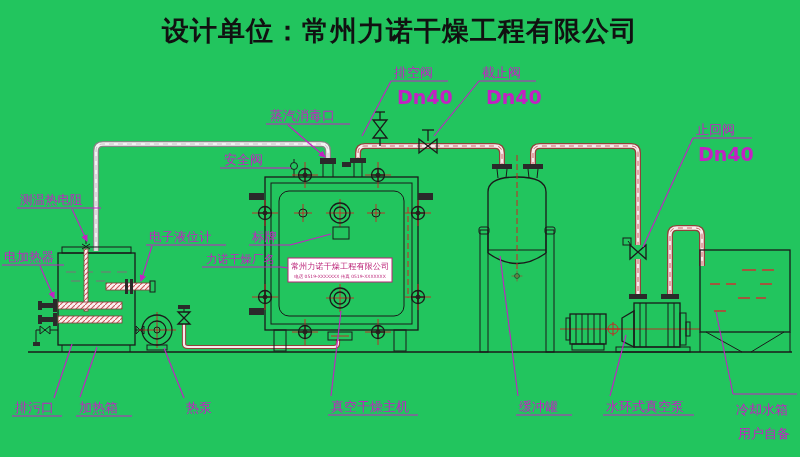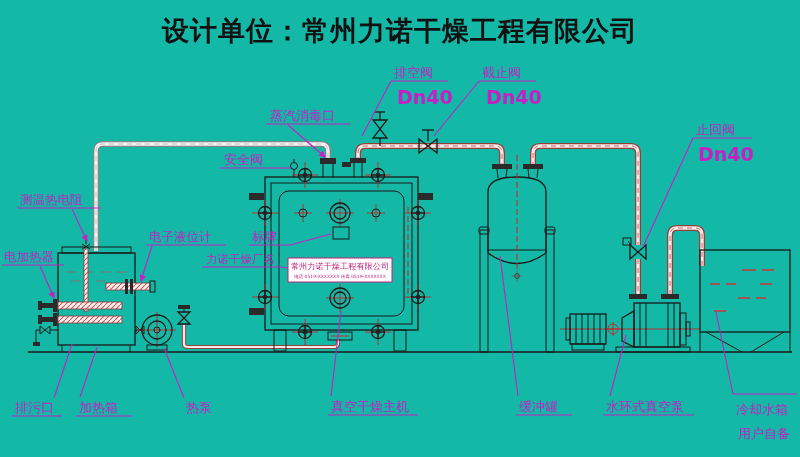--- a/index.html
+++ b/index.html
@@ -3,7 +3,7 @@
 <meta charset="utf-8">
 <style>
   html,body{margin:0;padding:0;background:#fff;}
-  .stage{position:relative;width:800px;height:457px;background:#14b8a6;overflow:hidden;
+  .stage{position:relative;width:800px;height:457px;background:#22c55e;overflow:hidden;
          font-family:"DejaVu Sans",sans-serif;}
   svg{display:block;}
   

